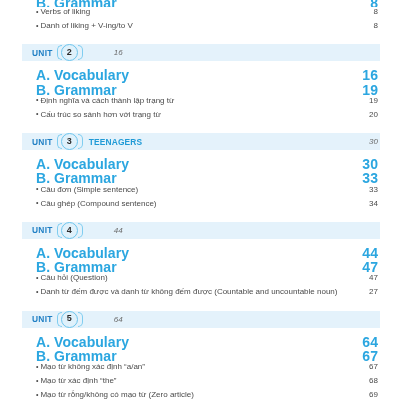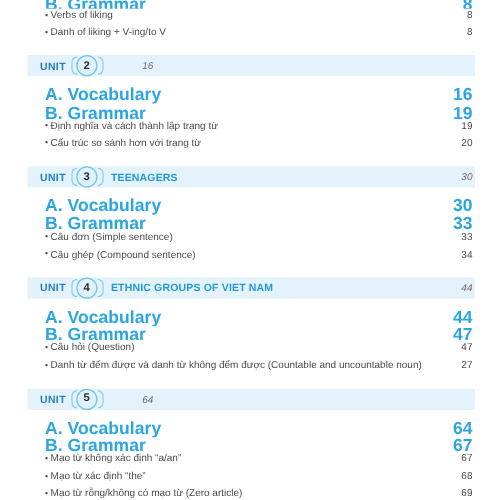--- a/index.html
+++ b/index.html
@@ -245,7 +245,6 @@
             <span>4</span>
           </div>
         </div>
-        <div class="unit-title">ETHNIC GROUPS OF VIET NAM</div>
         <div class="unit-page">44</div>
       </div>
       <div class="row section">

